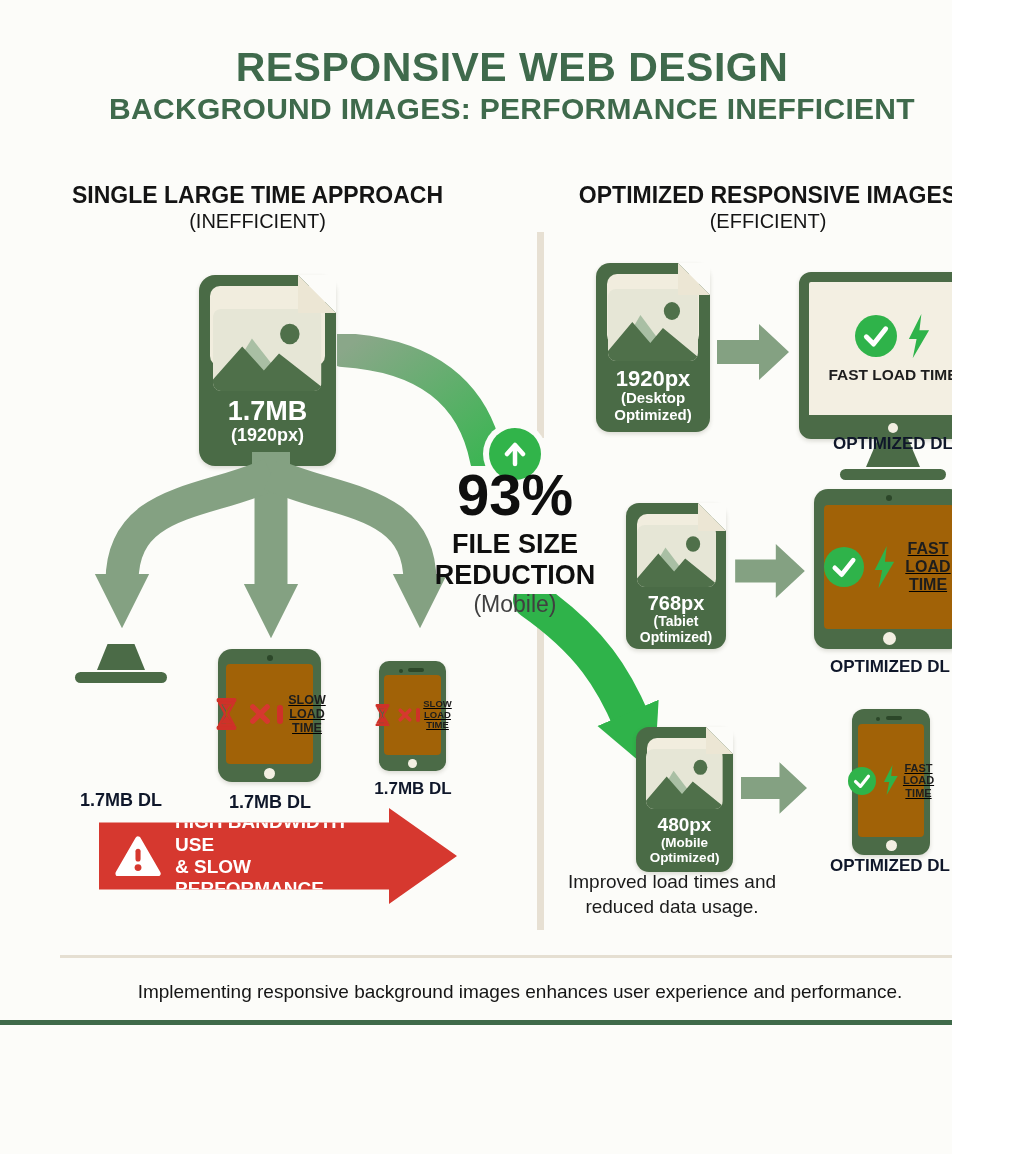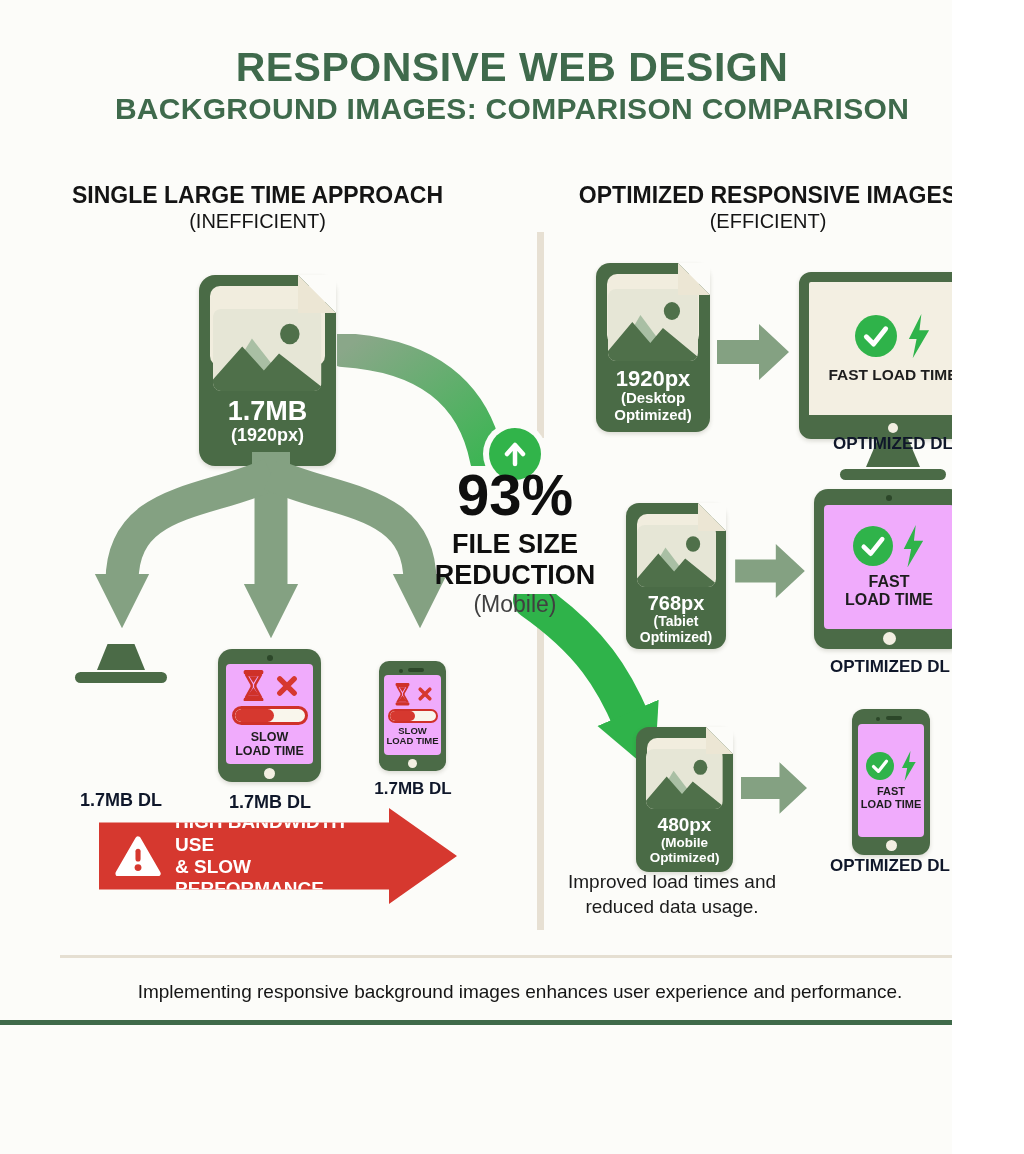--- a/index.html
+++ b/index.html
@@ -94,7 +94,7 @@
   </svg>
 
   <div class="abs ctr main-title">RESPONSIVE WEB DESIGN</div>
-  <div class="abs ctr main-subtitle">BACKGROUND IMAGES: COMPARISON COMPARISON</div>
+  <div class="abs ctr main-subtitle">BACKGROUND IMAGES: PERFORMANCE INEFFICIENT</div>
 
   <div class="abs ctr" style="left:30px;top:182px;width:455px;">
     <div class="col-heading">SINGLE LARGE TIME APPROACH</div>

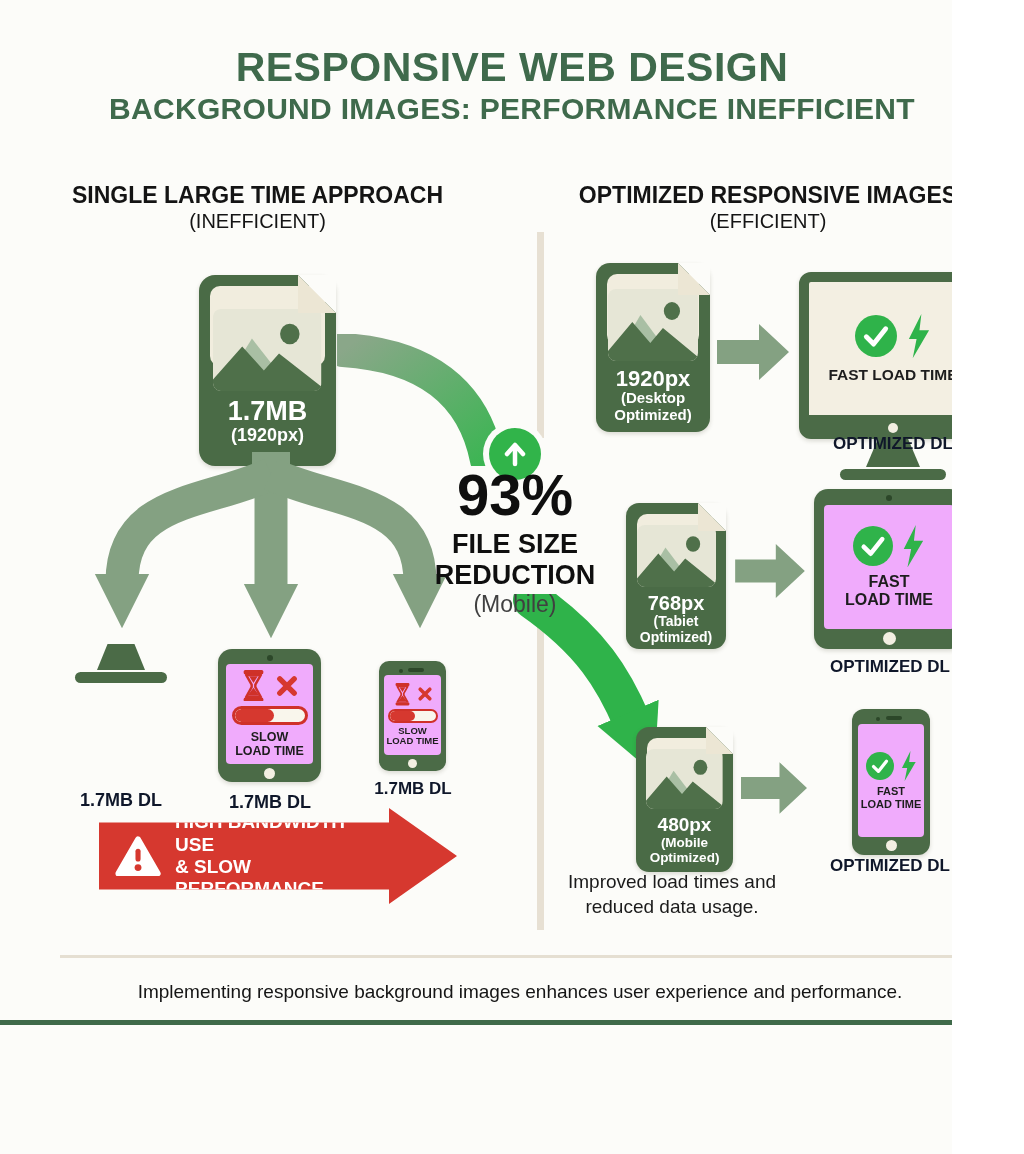--- a/index.html
+++ b/index.html
@@ -35,7 +35,7 @@
 
   
   .slab{background:#4b6b47;border-radius:14px;position:absolute;box-shadow:0 2px 4px rgba(60,60,40,.18);}
-  .slab-screen{position:absolute;background:#f0abfc;border-radius:4px;display:flex;flex-direction:column;align-items:center;justify-content:center;gap:5px;}
+  .slab-screen{position:absolute;background:#a16207;border-radius:4px;display:flex;flex-direction:row;align-items:center;justify-content:center;gap:5px;text-decoration:underline;}
   .cam-dot{position:absolute;top:6px;left:50%;margin-left:-3px;width:6px;height:6px;border-radius:50%;background:#2c4729;}
   .spk-bar{position:absolute;top:7px;width:16px;height:4px;border-radius:2px;background:#2c4729;}
   .spk-dot{position:absolute;top:8px;width:4px;height:4px;border-radius:50%;background:#2c4729;}

